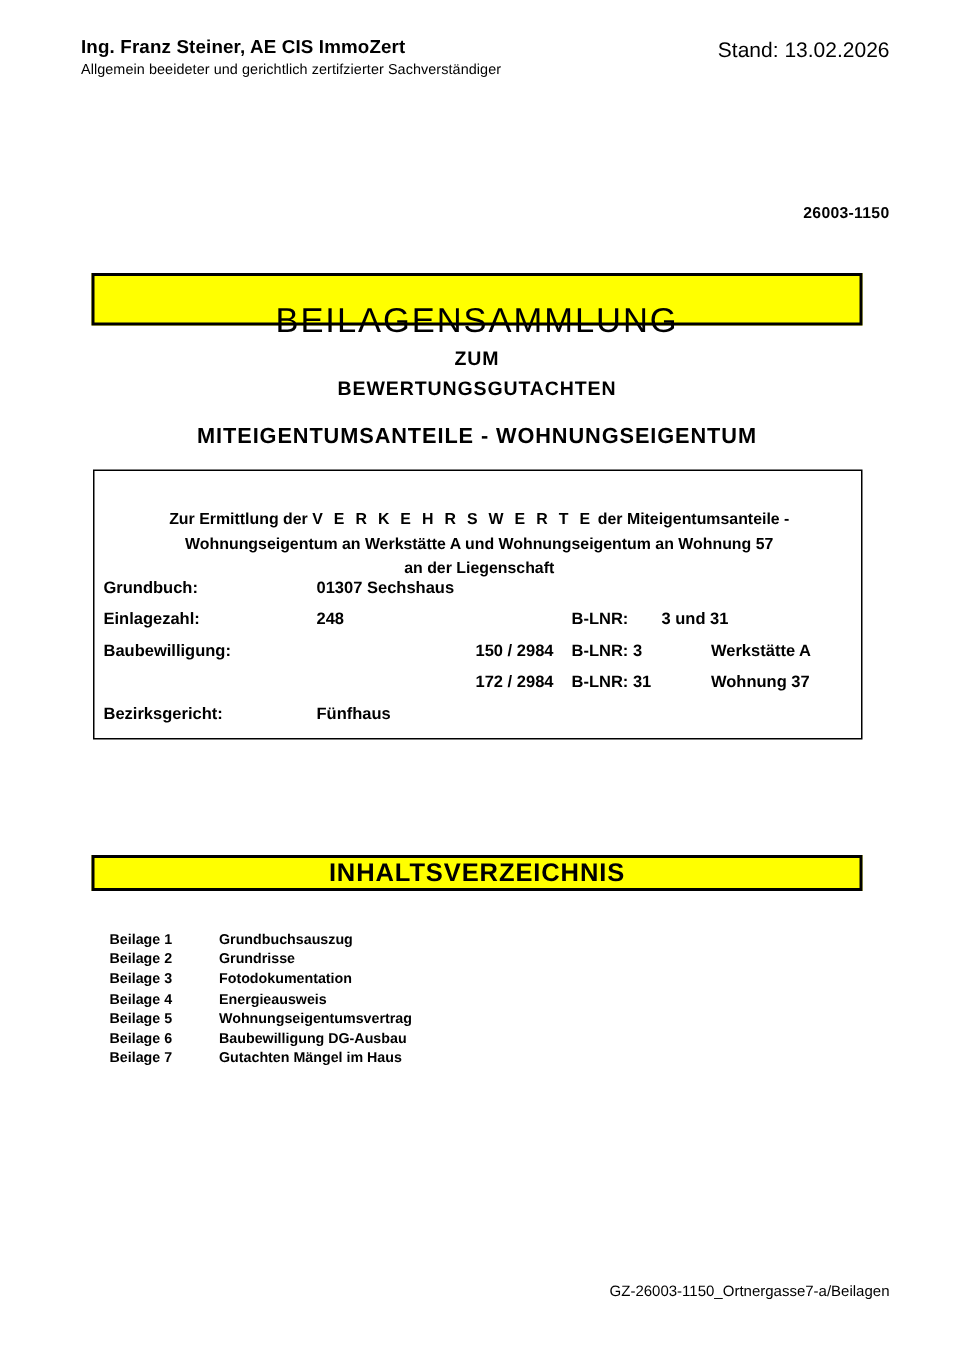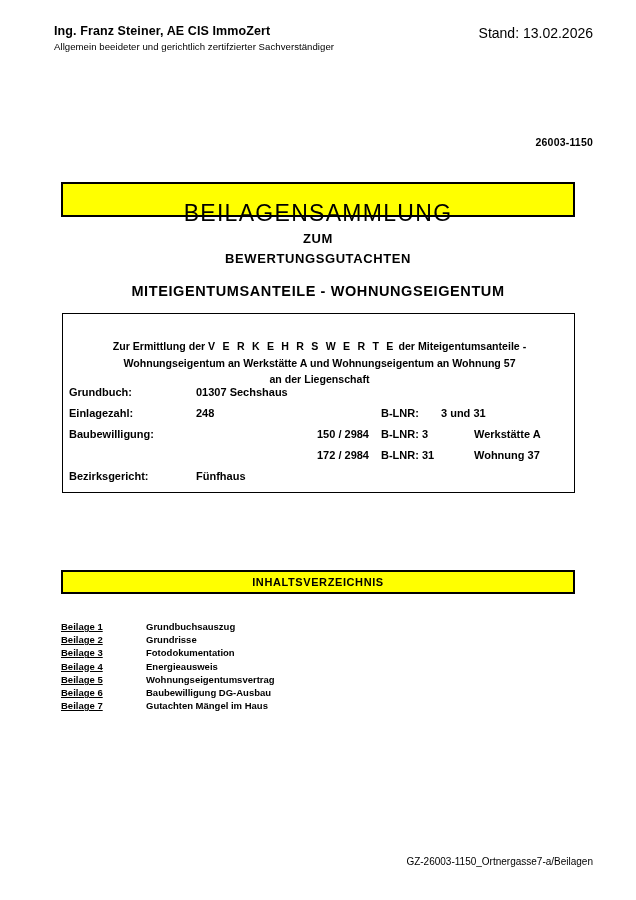--- a/index.html
+++ b/index.html
@@ -150,7 +150,7 @@
     top: 0;
   }
   .c-label { left: 6px; }
-  .c-val   { left: 133px; }
+  .c-val   { left: 148px; }
   .c-frac  { left: 206px; width: 100px; text-align: right; }
   .c-blnr  { left: 318px; }
   .c-blnr-val { left: 378px; }

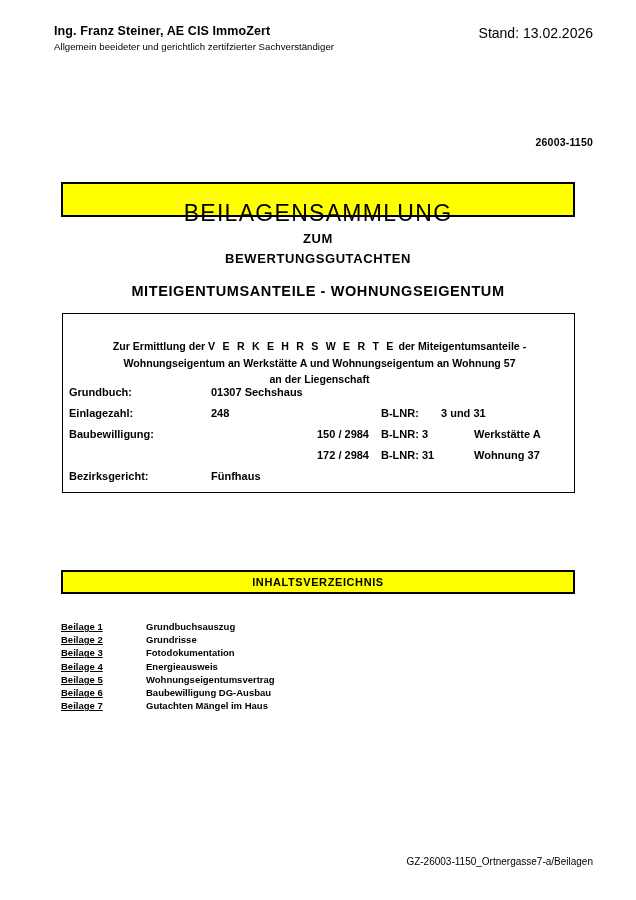--- a/index.html
+++ b/index.html
@@ -89,7 +89,7 @@
     height: 24px;
   }
   .banner-toc .banner-text {
-    font-size: 11px;
+    font-size: 17px;
     font-weight: bold;
     letter-spacing: 0.6px;
   }

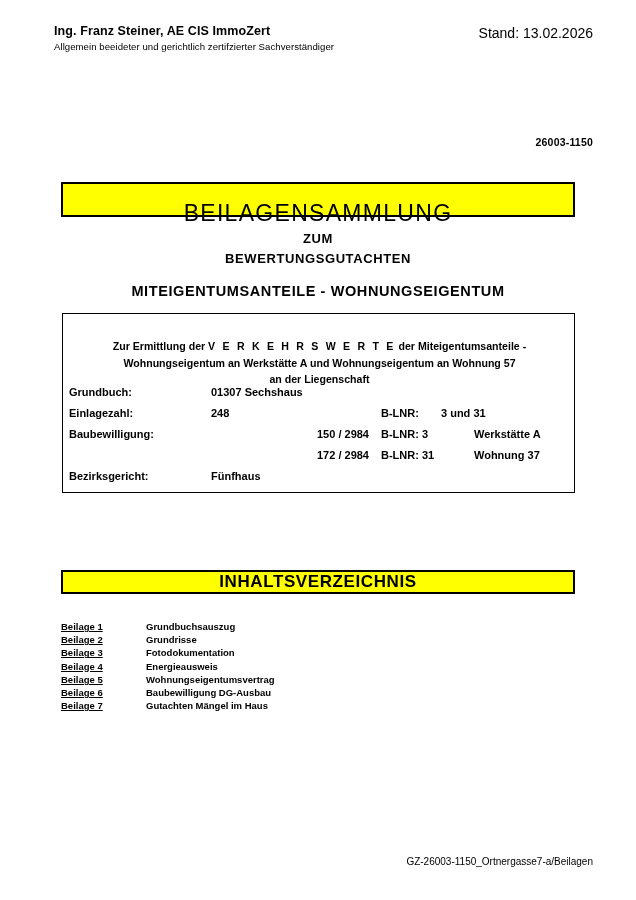--- a/index.html
+++ b/index.html
@@ -171,10 +171,9 @@
   }
   .toc-num {
     position: absolute;
-    left: 0;
+    left: 12px;
     top: 0;
     width: 80px;
-    text-decoration: underline;
   }
   .toc-title {
     position: absolute;

